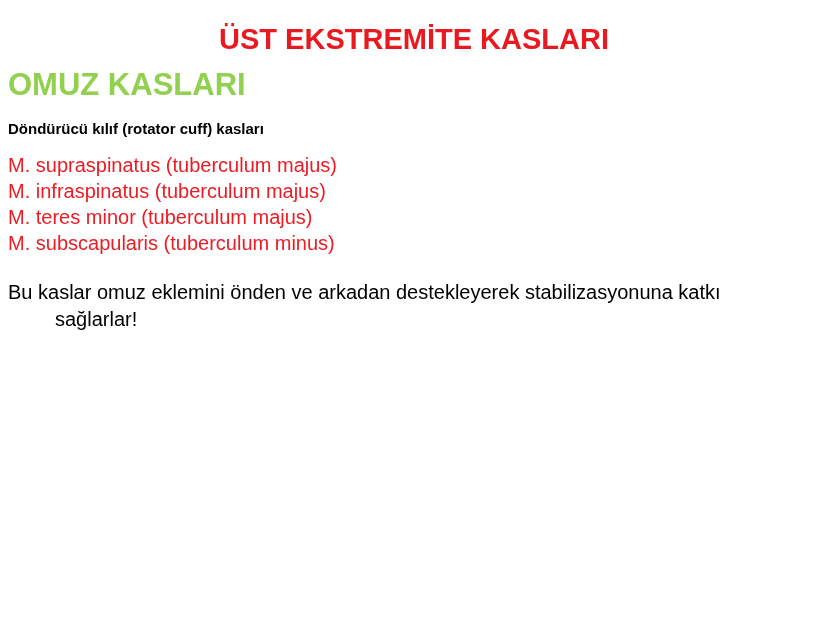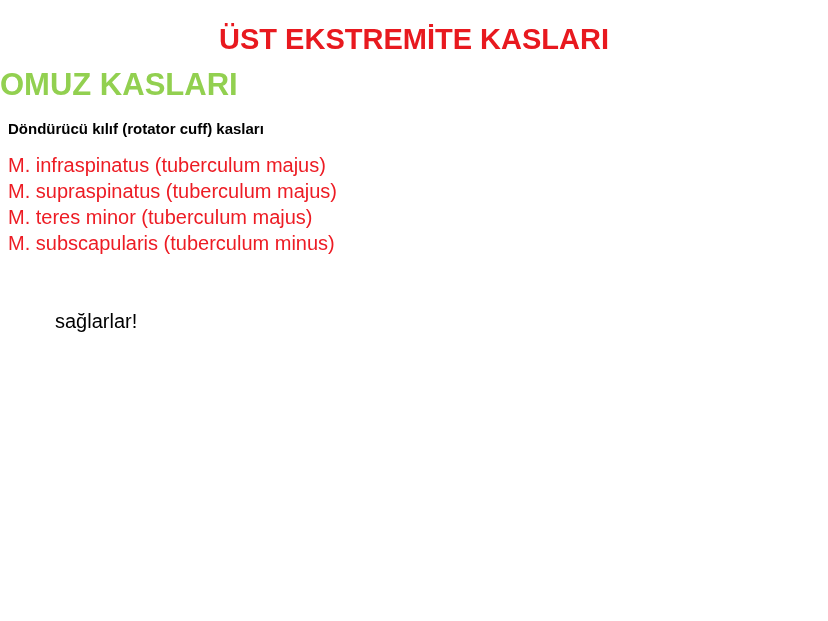--- a/index.html
+++ b/index.html
@@ -31,7 +31,7 @@
   .section-heading {
     position: absolute;
     top: 41px;
-    left: 0;
+    left: 8px;
     font-size: 31px;
     line-height: 36px;
     font-weight: bold;

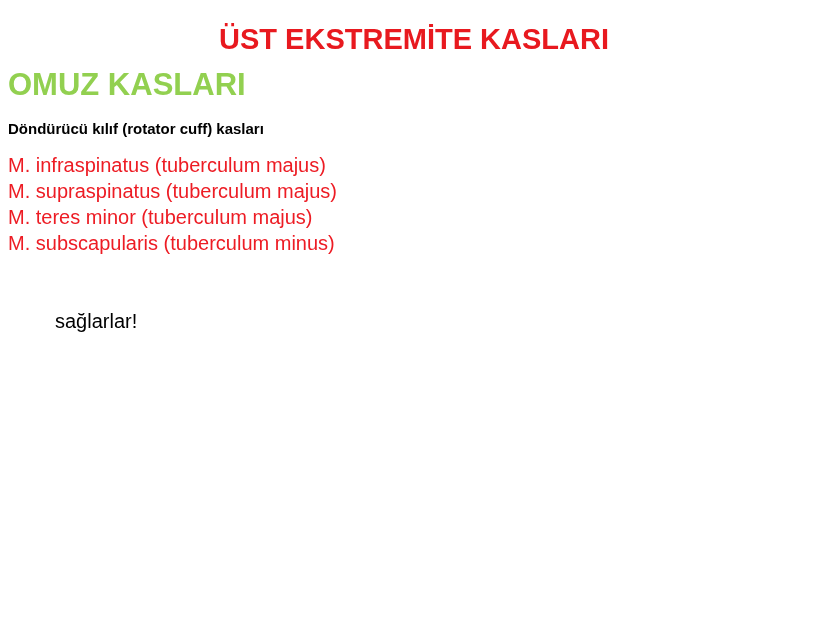--- a/index.html
+++ b/index.html
@@ -89,8 +89,8 @@
   <p class="subheading">Döndürücü kılıf (rotator cuff) kasları</p>
 
   <div class="muscle-list">
+    <p>M. supraspinatus (tuberculum majus)</p>
     <p>M. infraspinatus (tuberculum majus)</p>
-    <p>M. supraspinatus (tuberculum majus)</p>
     <p>M. teres minor (tuberculum majus)</p>
     <p>M. subscapularis (tuberculum minus)</p>
   </div>

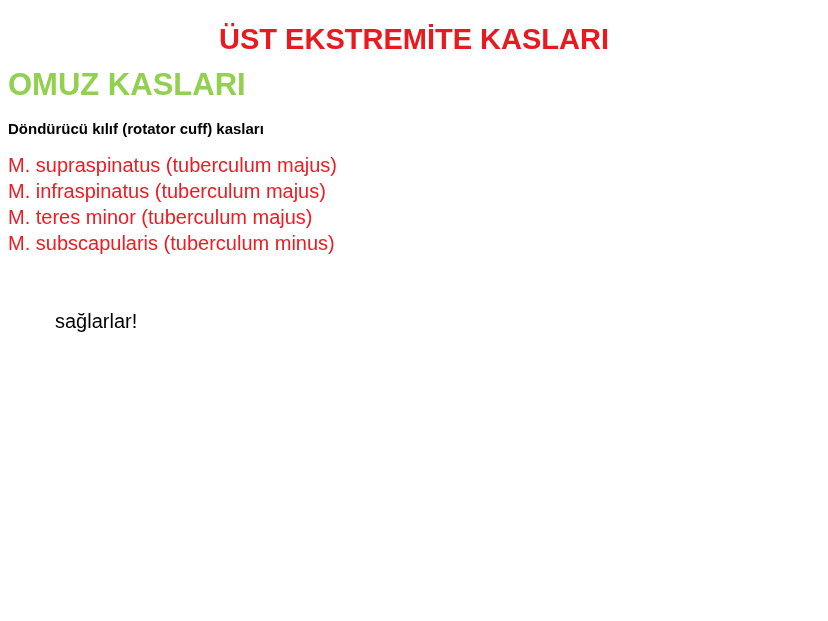--- a/index.html
+++ b/index.html
@@ -96,6 +96,7 @@
   </div>
 
   <div class="note">
+    <p class="line">Bu kaslar omuz eklemini önden ve arkadan destekleyerek stabilizasyonuna katkı</p>
     <p class="line indented">sağlarlar!</p>
   </div>
 

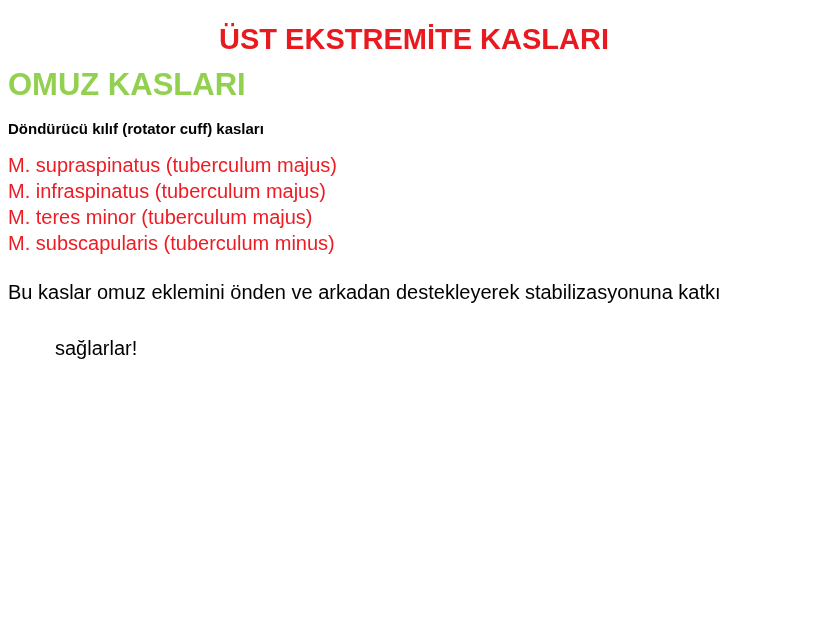--- a/index.html
+++ b/index.html
@@ -74,7 +74,6 @@
   }
   .note .line.indented {
     margin-left: 47px;
-    margin-top: 29px;
   }
 </style>
 </head>

